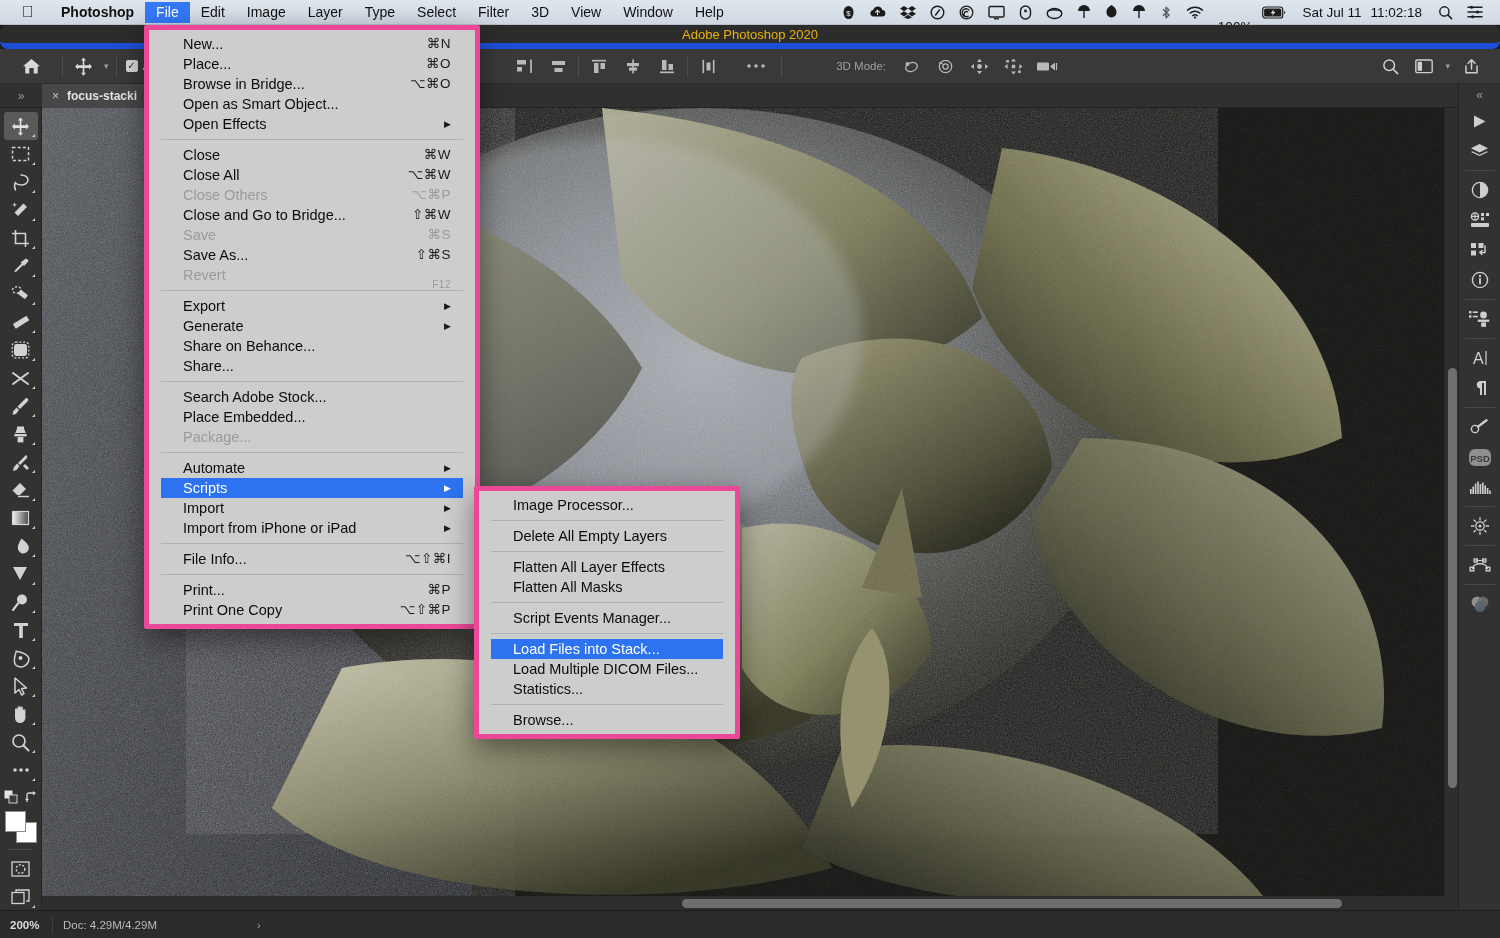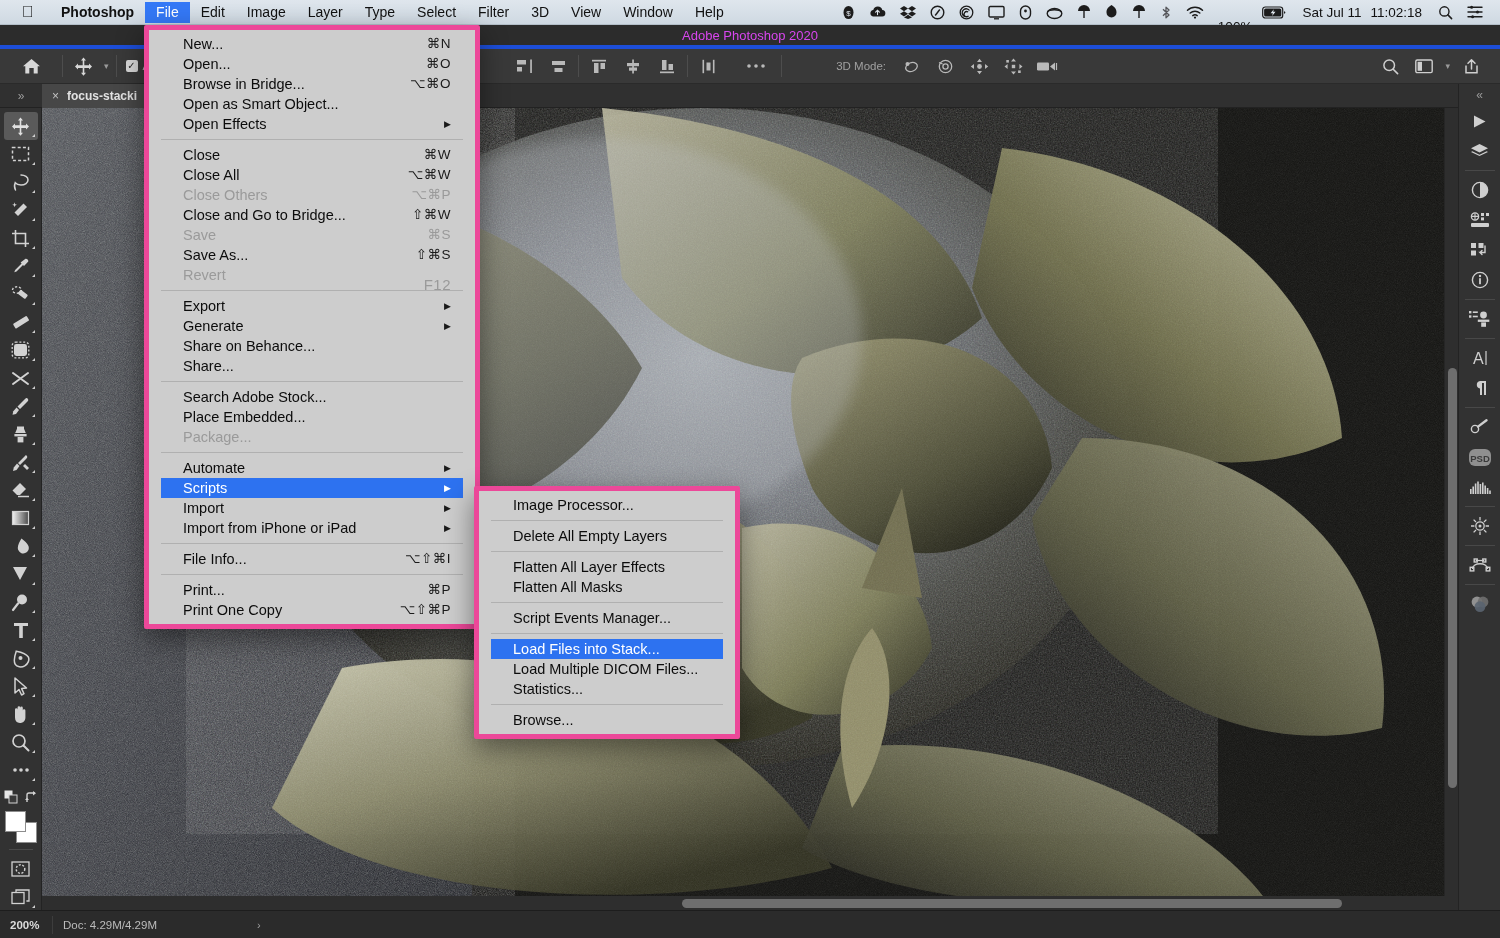--- a/index.html
+++ b/index.html
@@ -31,9 +31,10 @@
   
   #pstitle {
     position:absolute; left:0; top:25px; width:1500px; height:24px;
-    background:#2c2c2c; color:#d946ef; font-size:13px;
+    background:#2c2c2c; color:#eab308; font-size:13px;
     display:flex; align-items:center; justify-content:center;
-    border-bottom:4px solid #1d4ed8;
+    border-bottom:6px solid #1d4ed8;
+    border-radius:8px;
   }
 
   

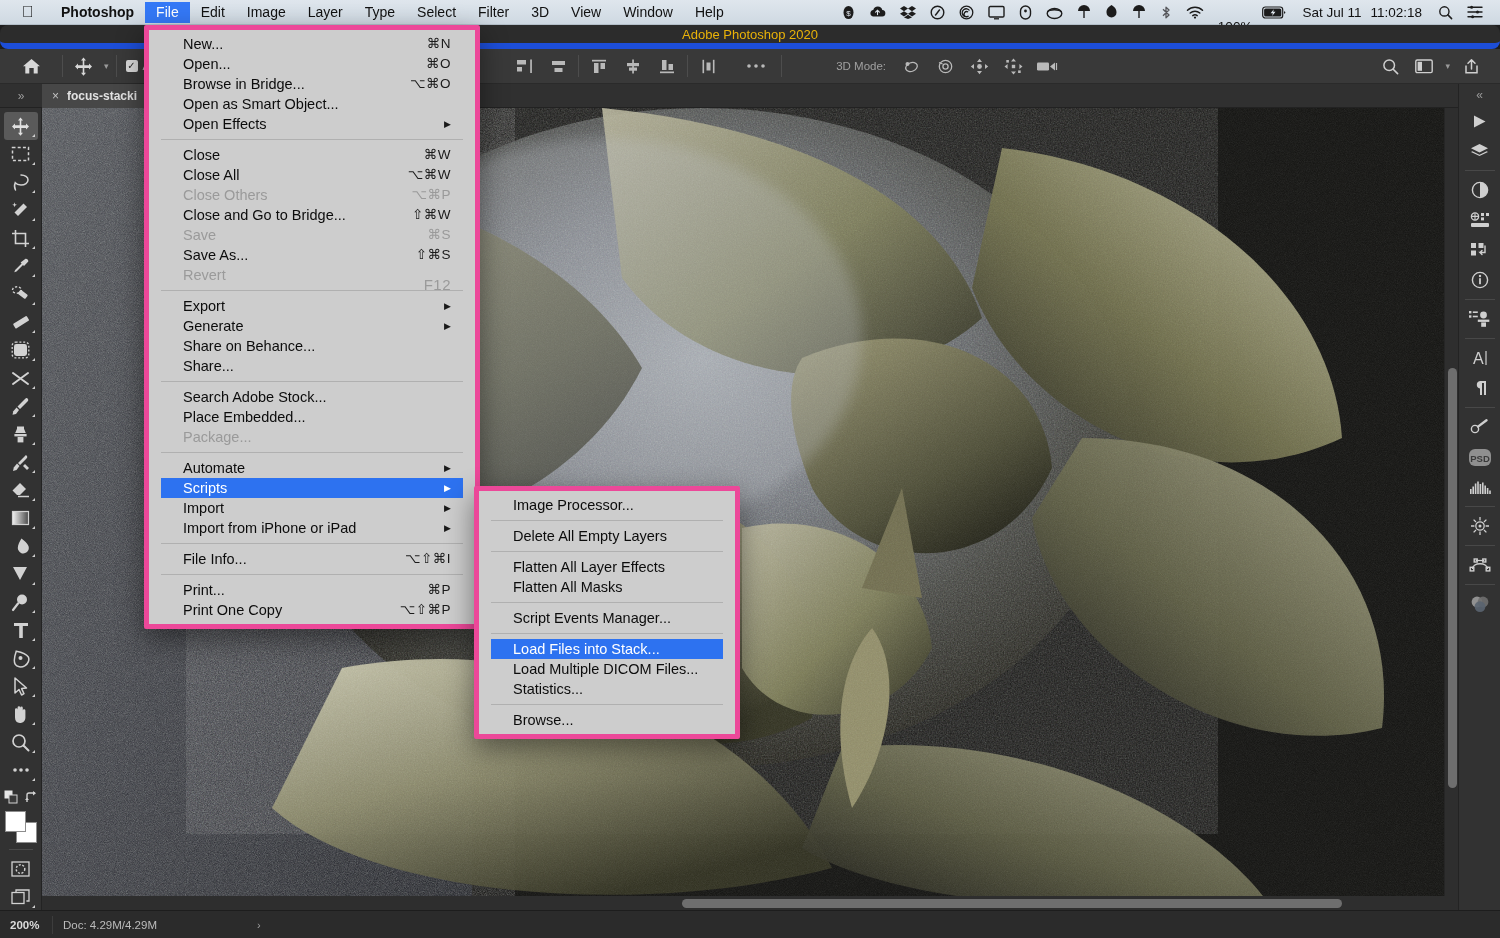--- a/index.html
+++ b/index.html
@@ -868,7 +868,7 @@
       <span class="key">⌘N</span>
     </div>
     <div class="row">
-      <span class="lbl">Open...</span>
+      <span class="lbl">Place...</span>
       <span class="key">⌘O</span>
     </div>
     <div class="row">

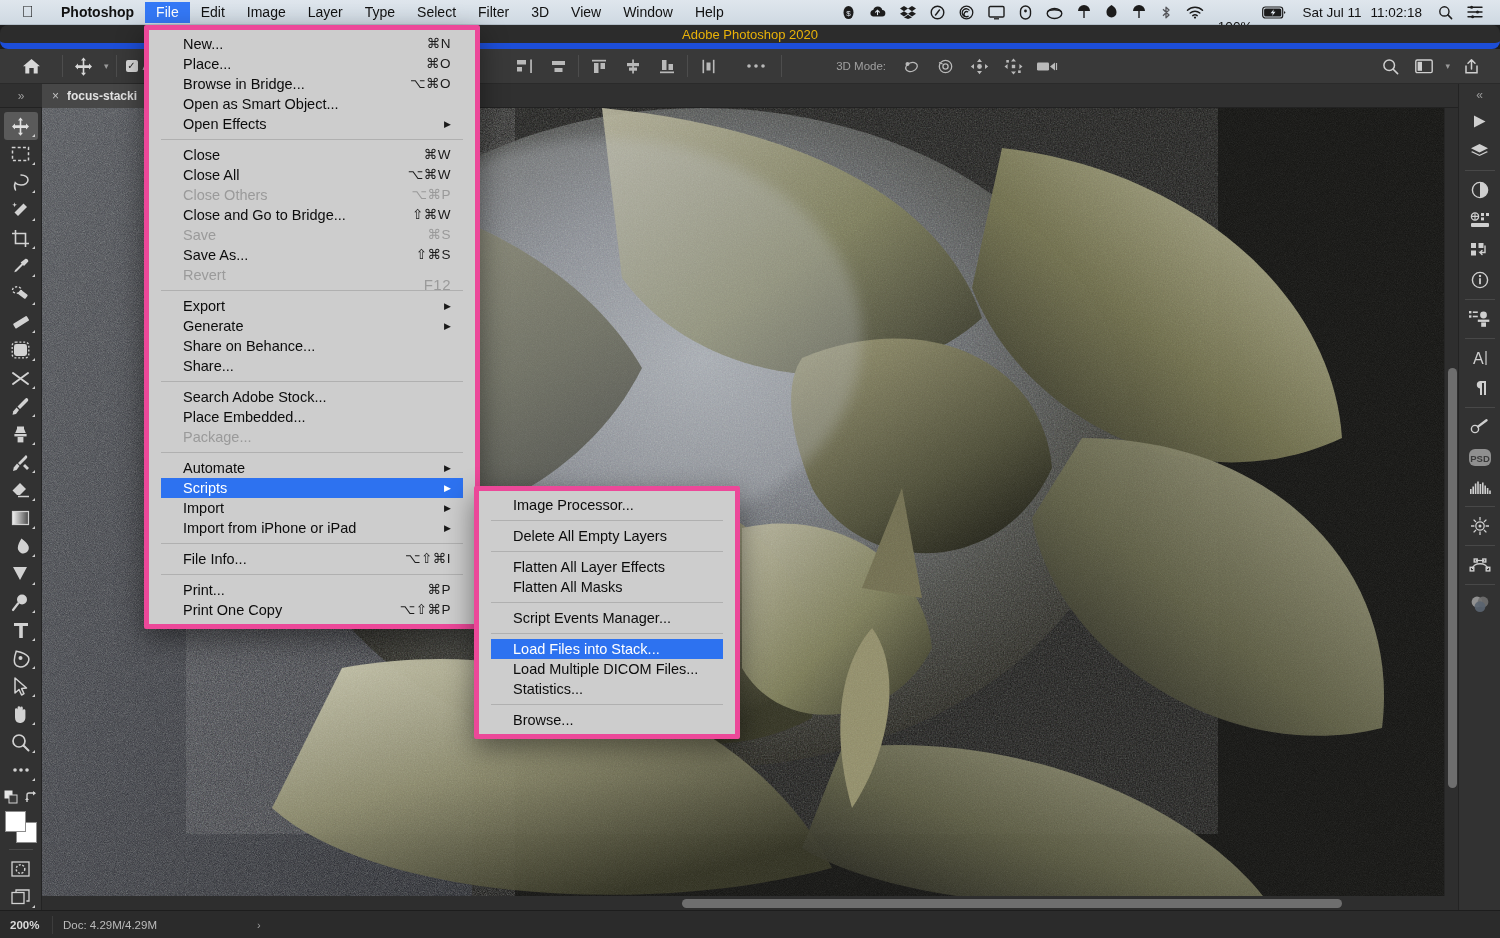--- a/index.html
+++ b/index.html
@@ -909,7 +909,7 @@
     </div>
     <div class="row dim">
       <span class="lbl">Revert</span>
-      <span class="key" style="font-size: 15px; margin-top: 20px;">F12</span>
+      <span class="key" style="font-size: 10px; margin-top: 20px;">F12</span>
     </div>
     <div class="sep"></div>
     <div class="row">

